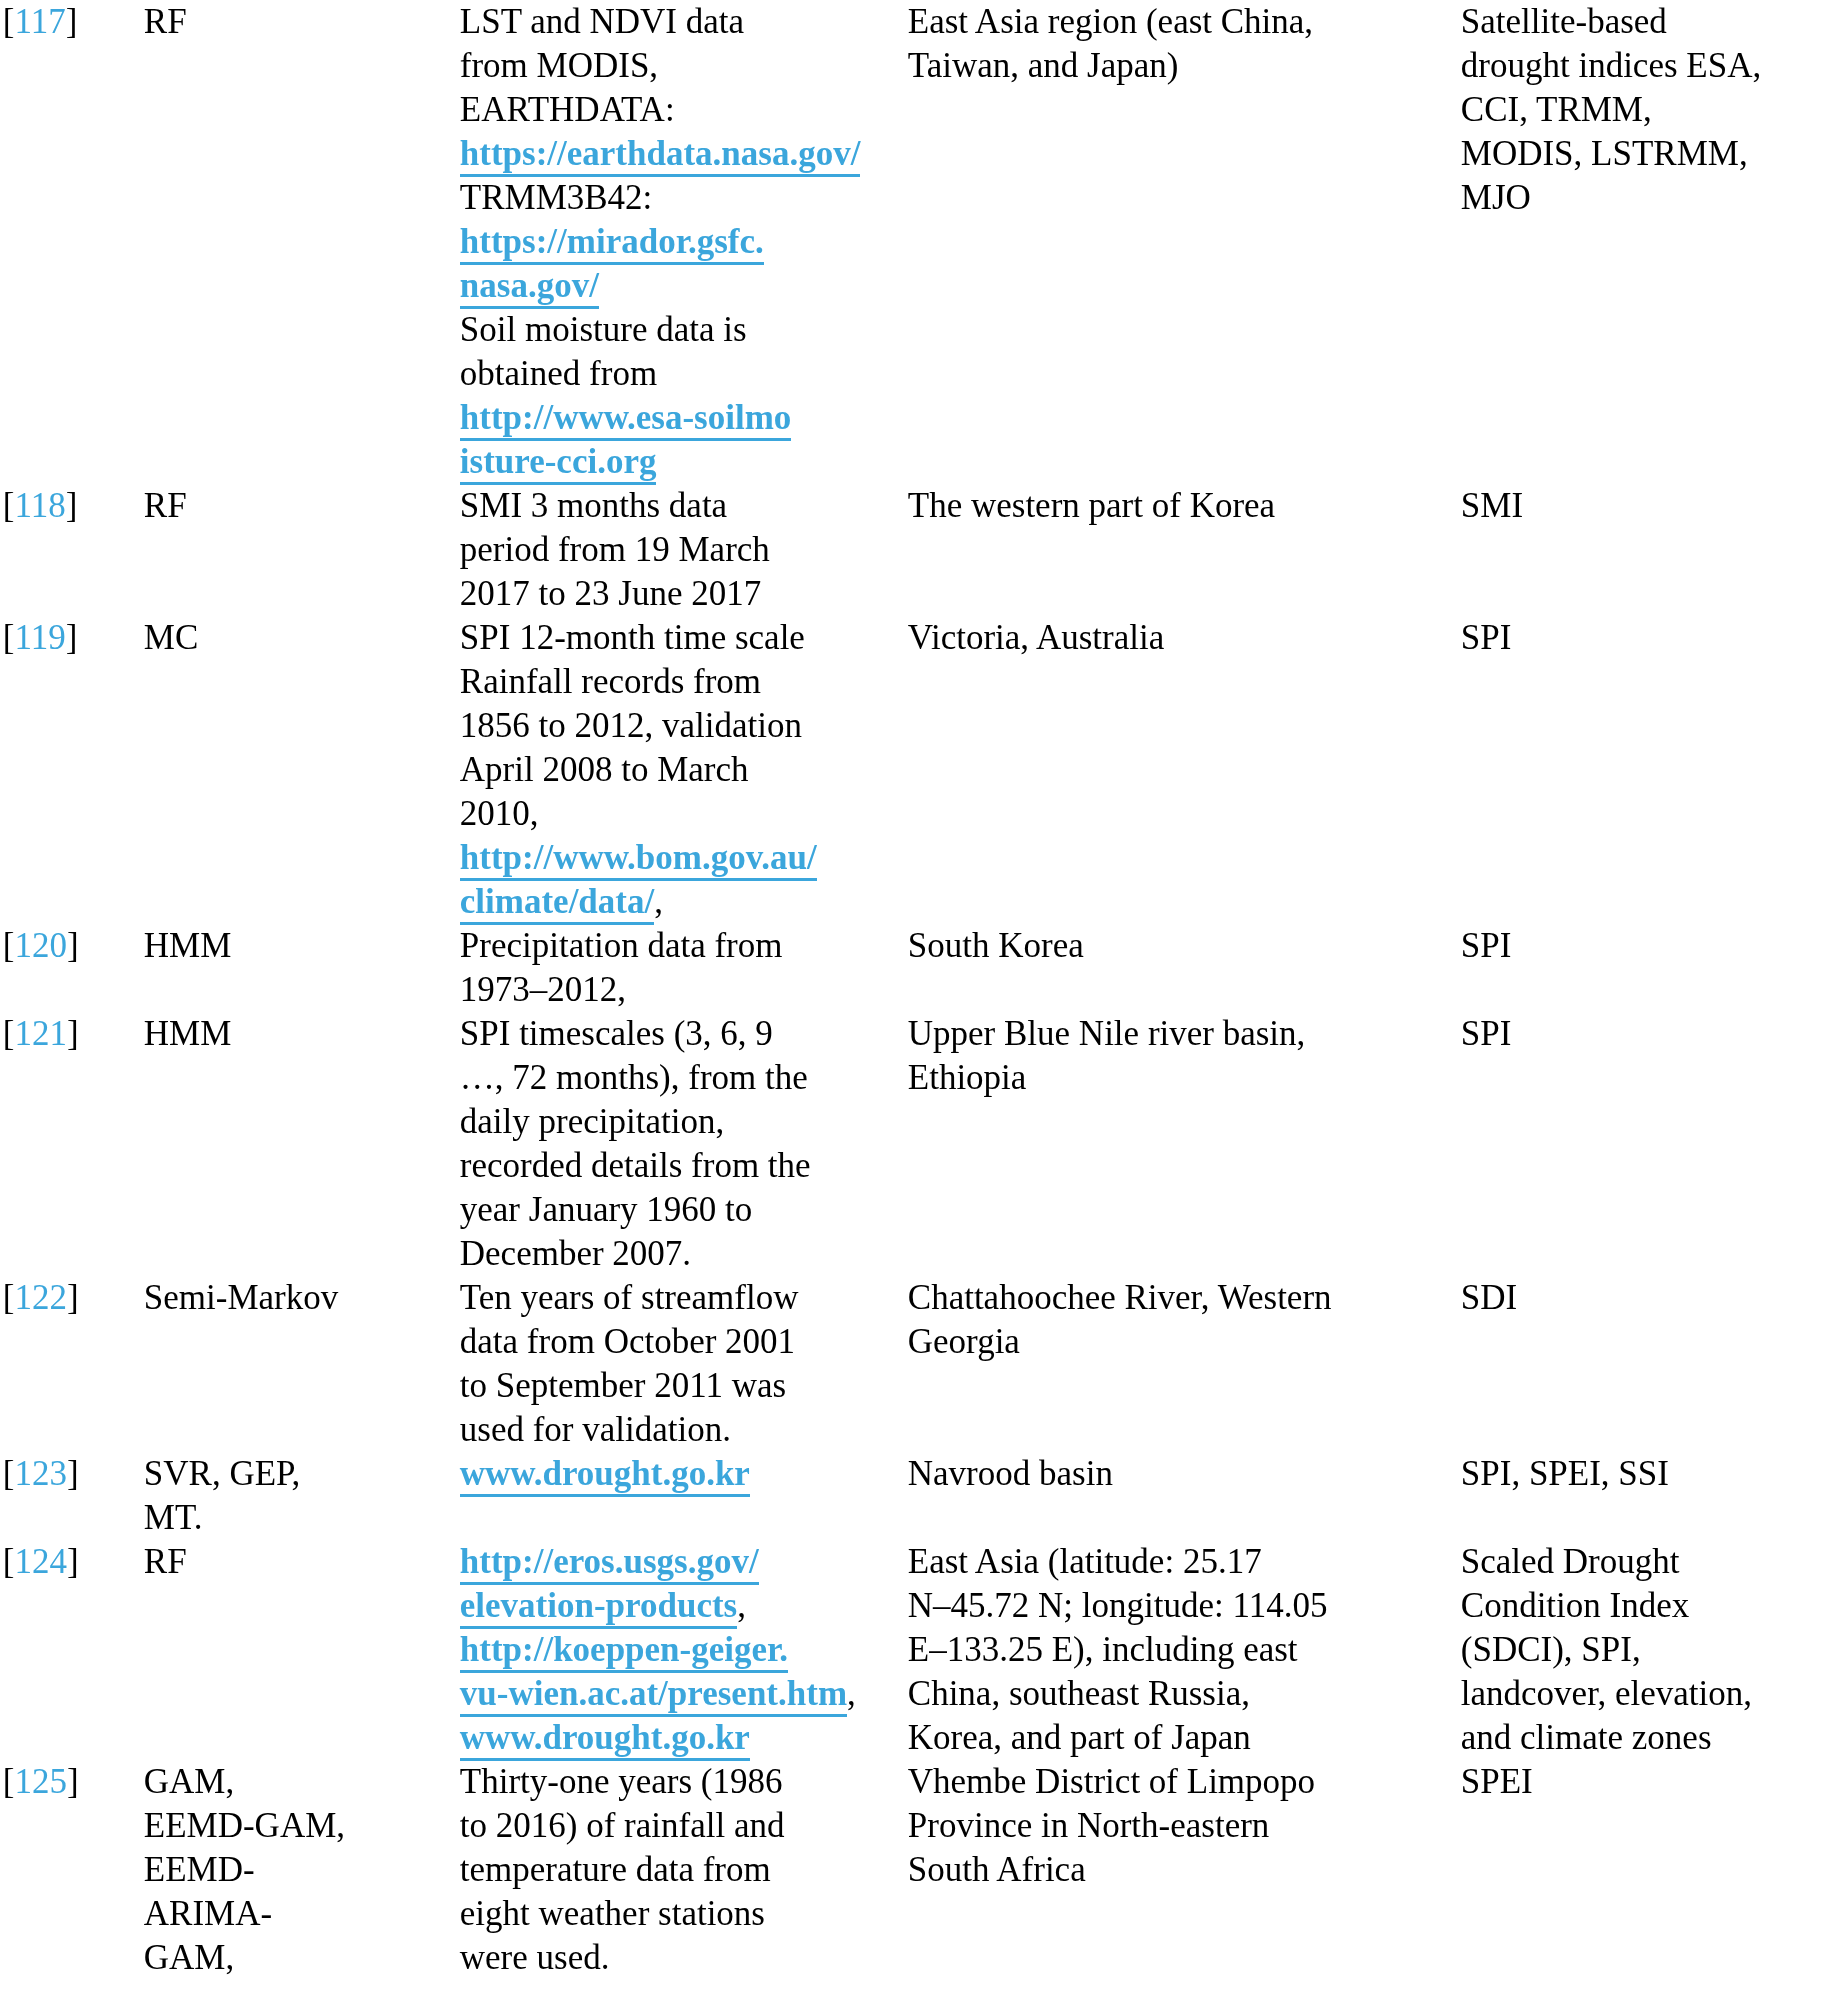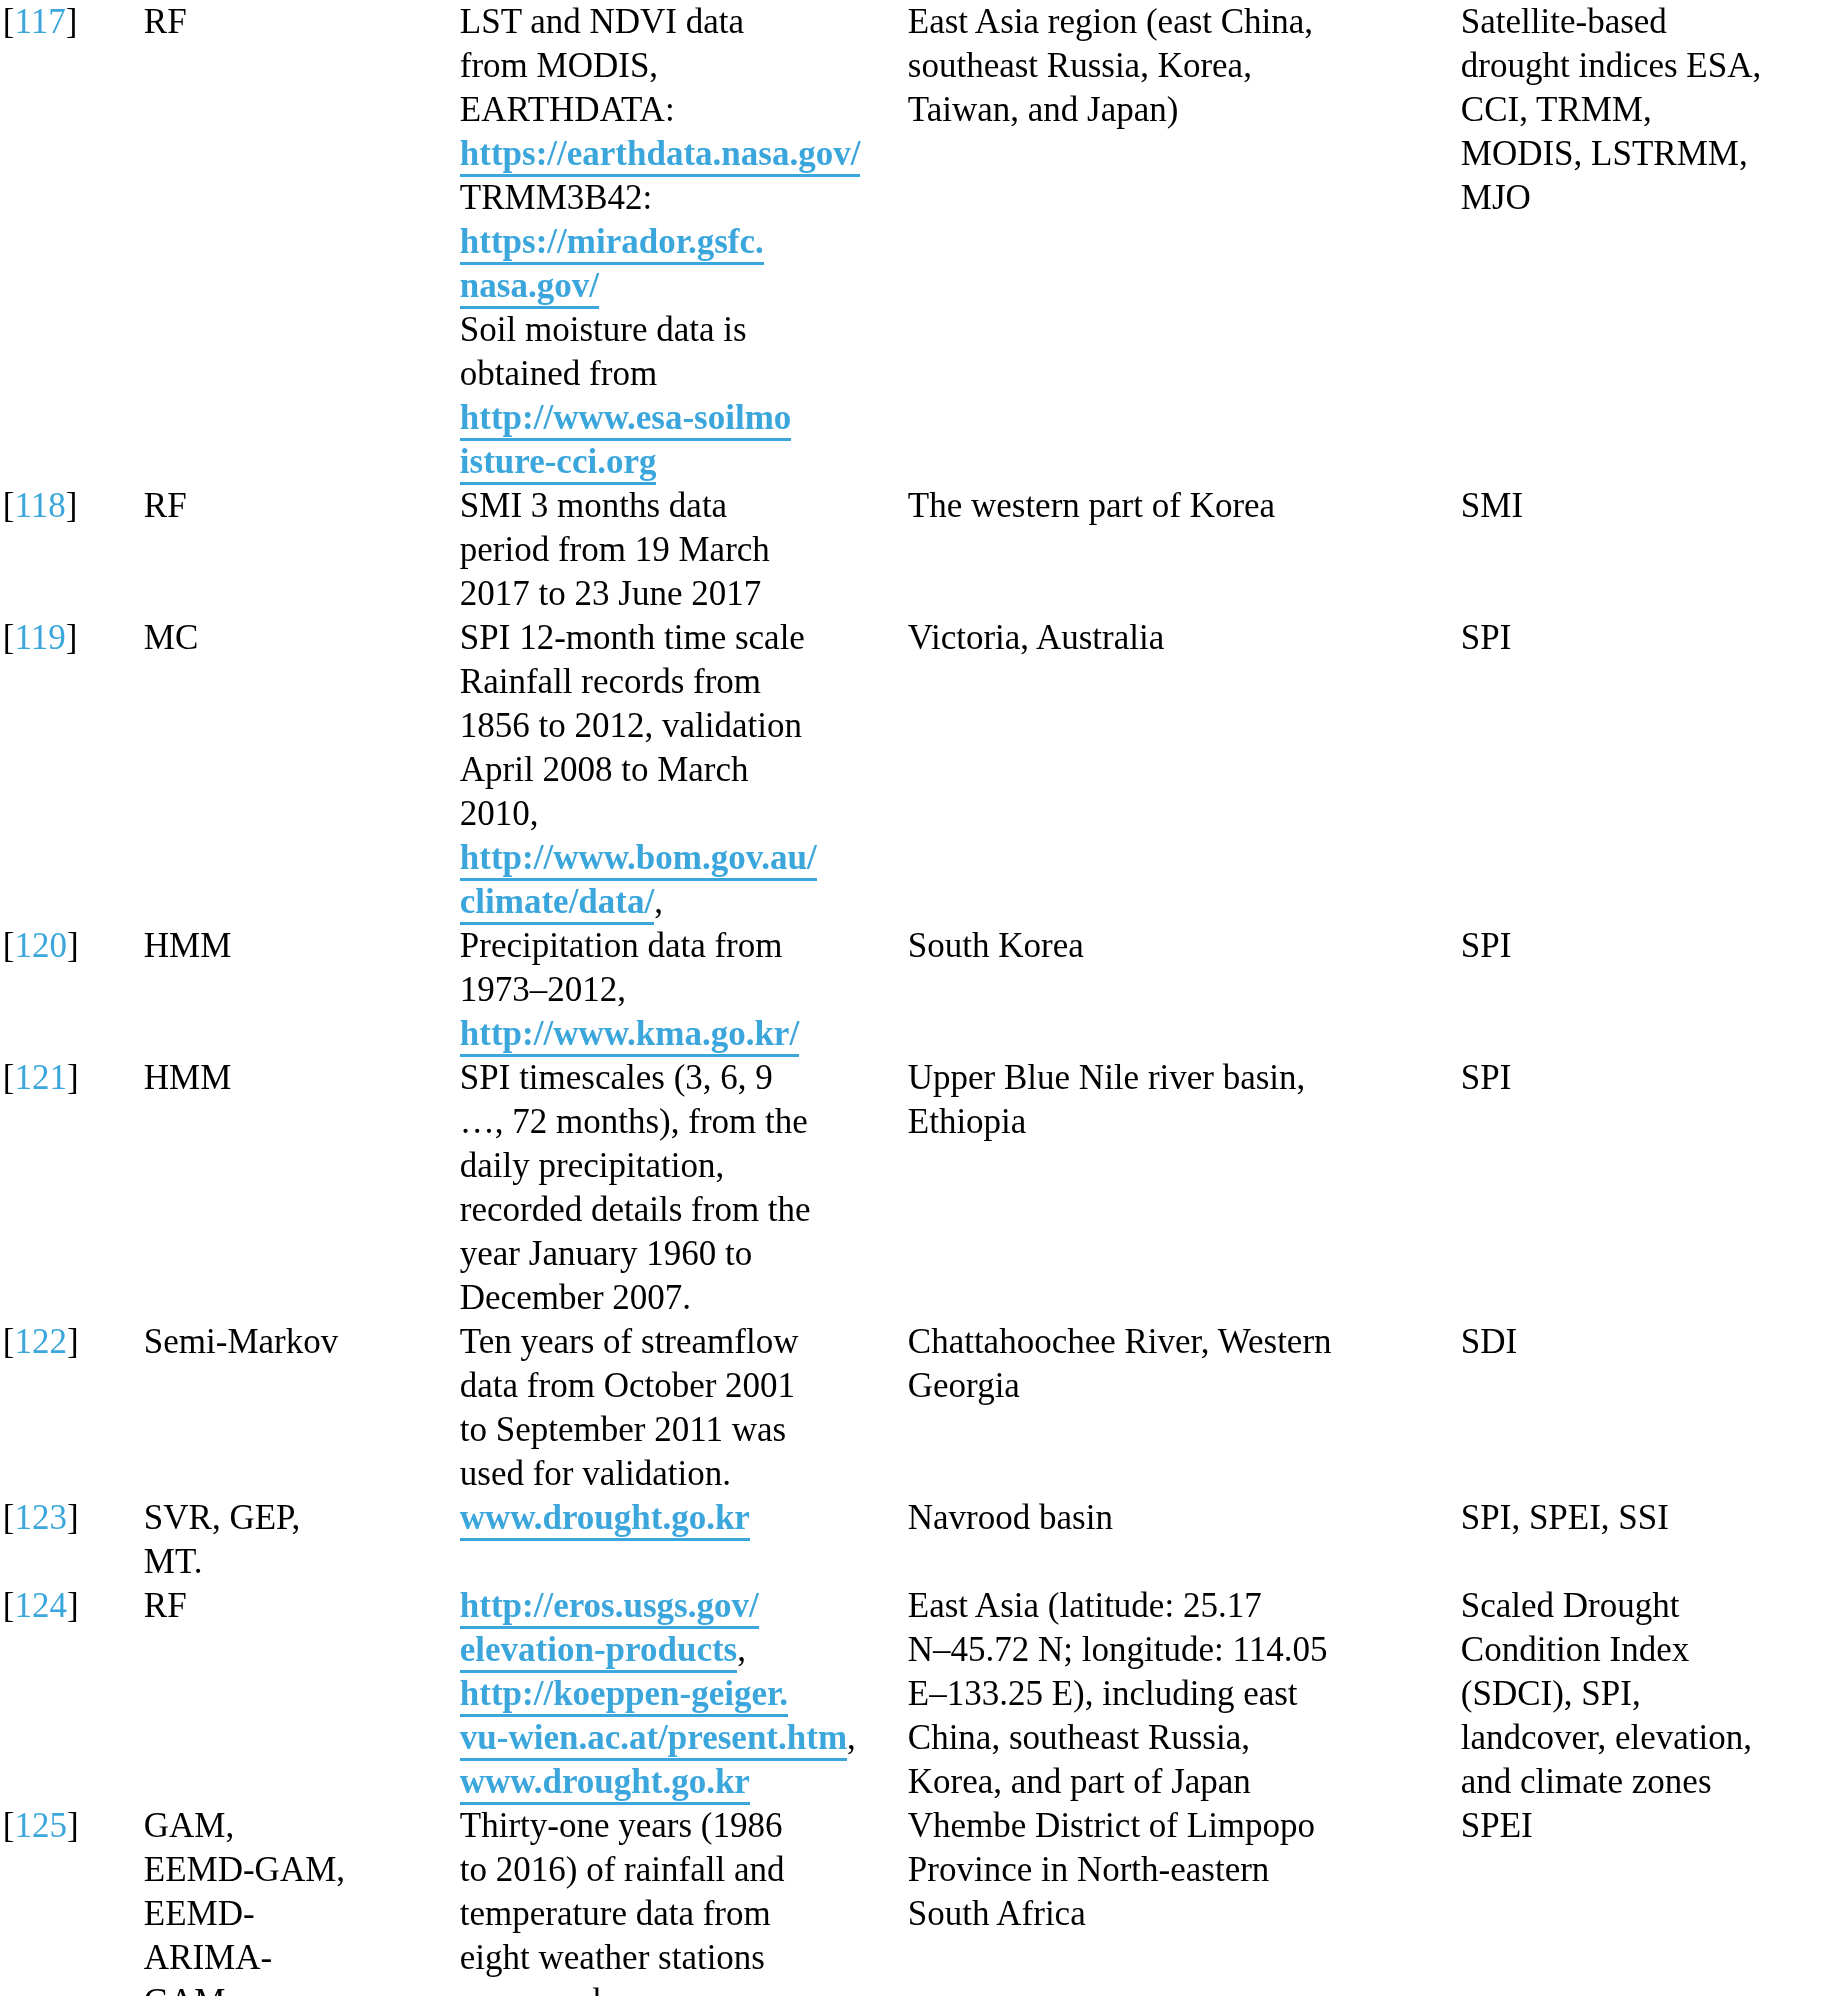--- a/index.html
+++ b/index.html
@@ -58,7 +58,6 @@
       </div>
       <div class="cell">
         <div class="line"><span class="txt">East Asia region (east China,</span></div>
-        <div class="line"><span class="txt">southeast Russia, Korea,</span></div>
         <div class="line"><span class="txt">Taiwan, and Japan)</span></div>
       </div>
       <div class="cell">

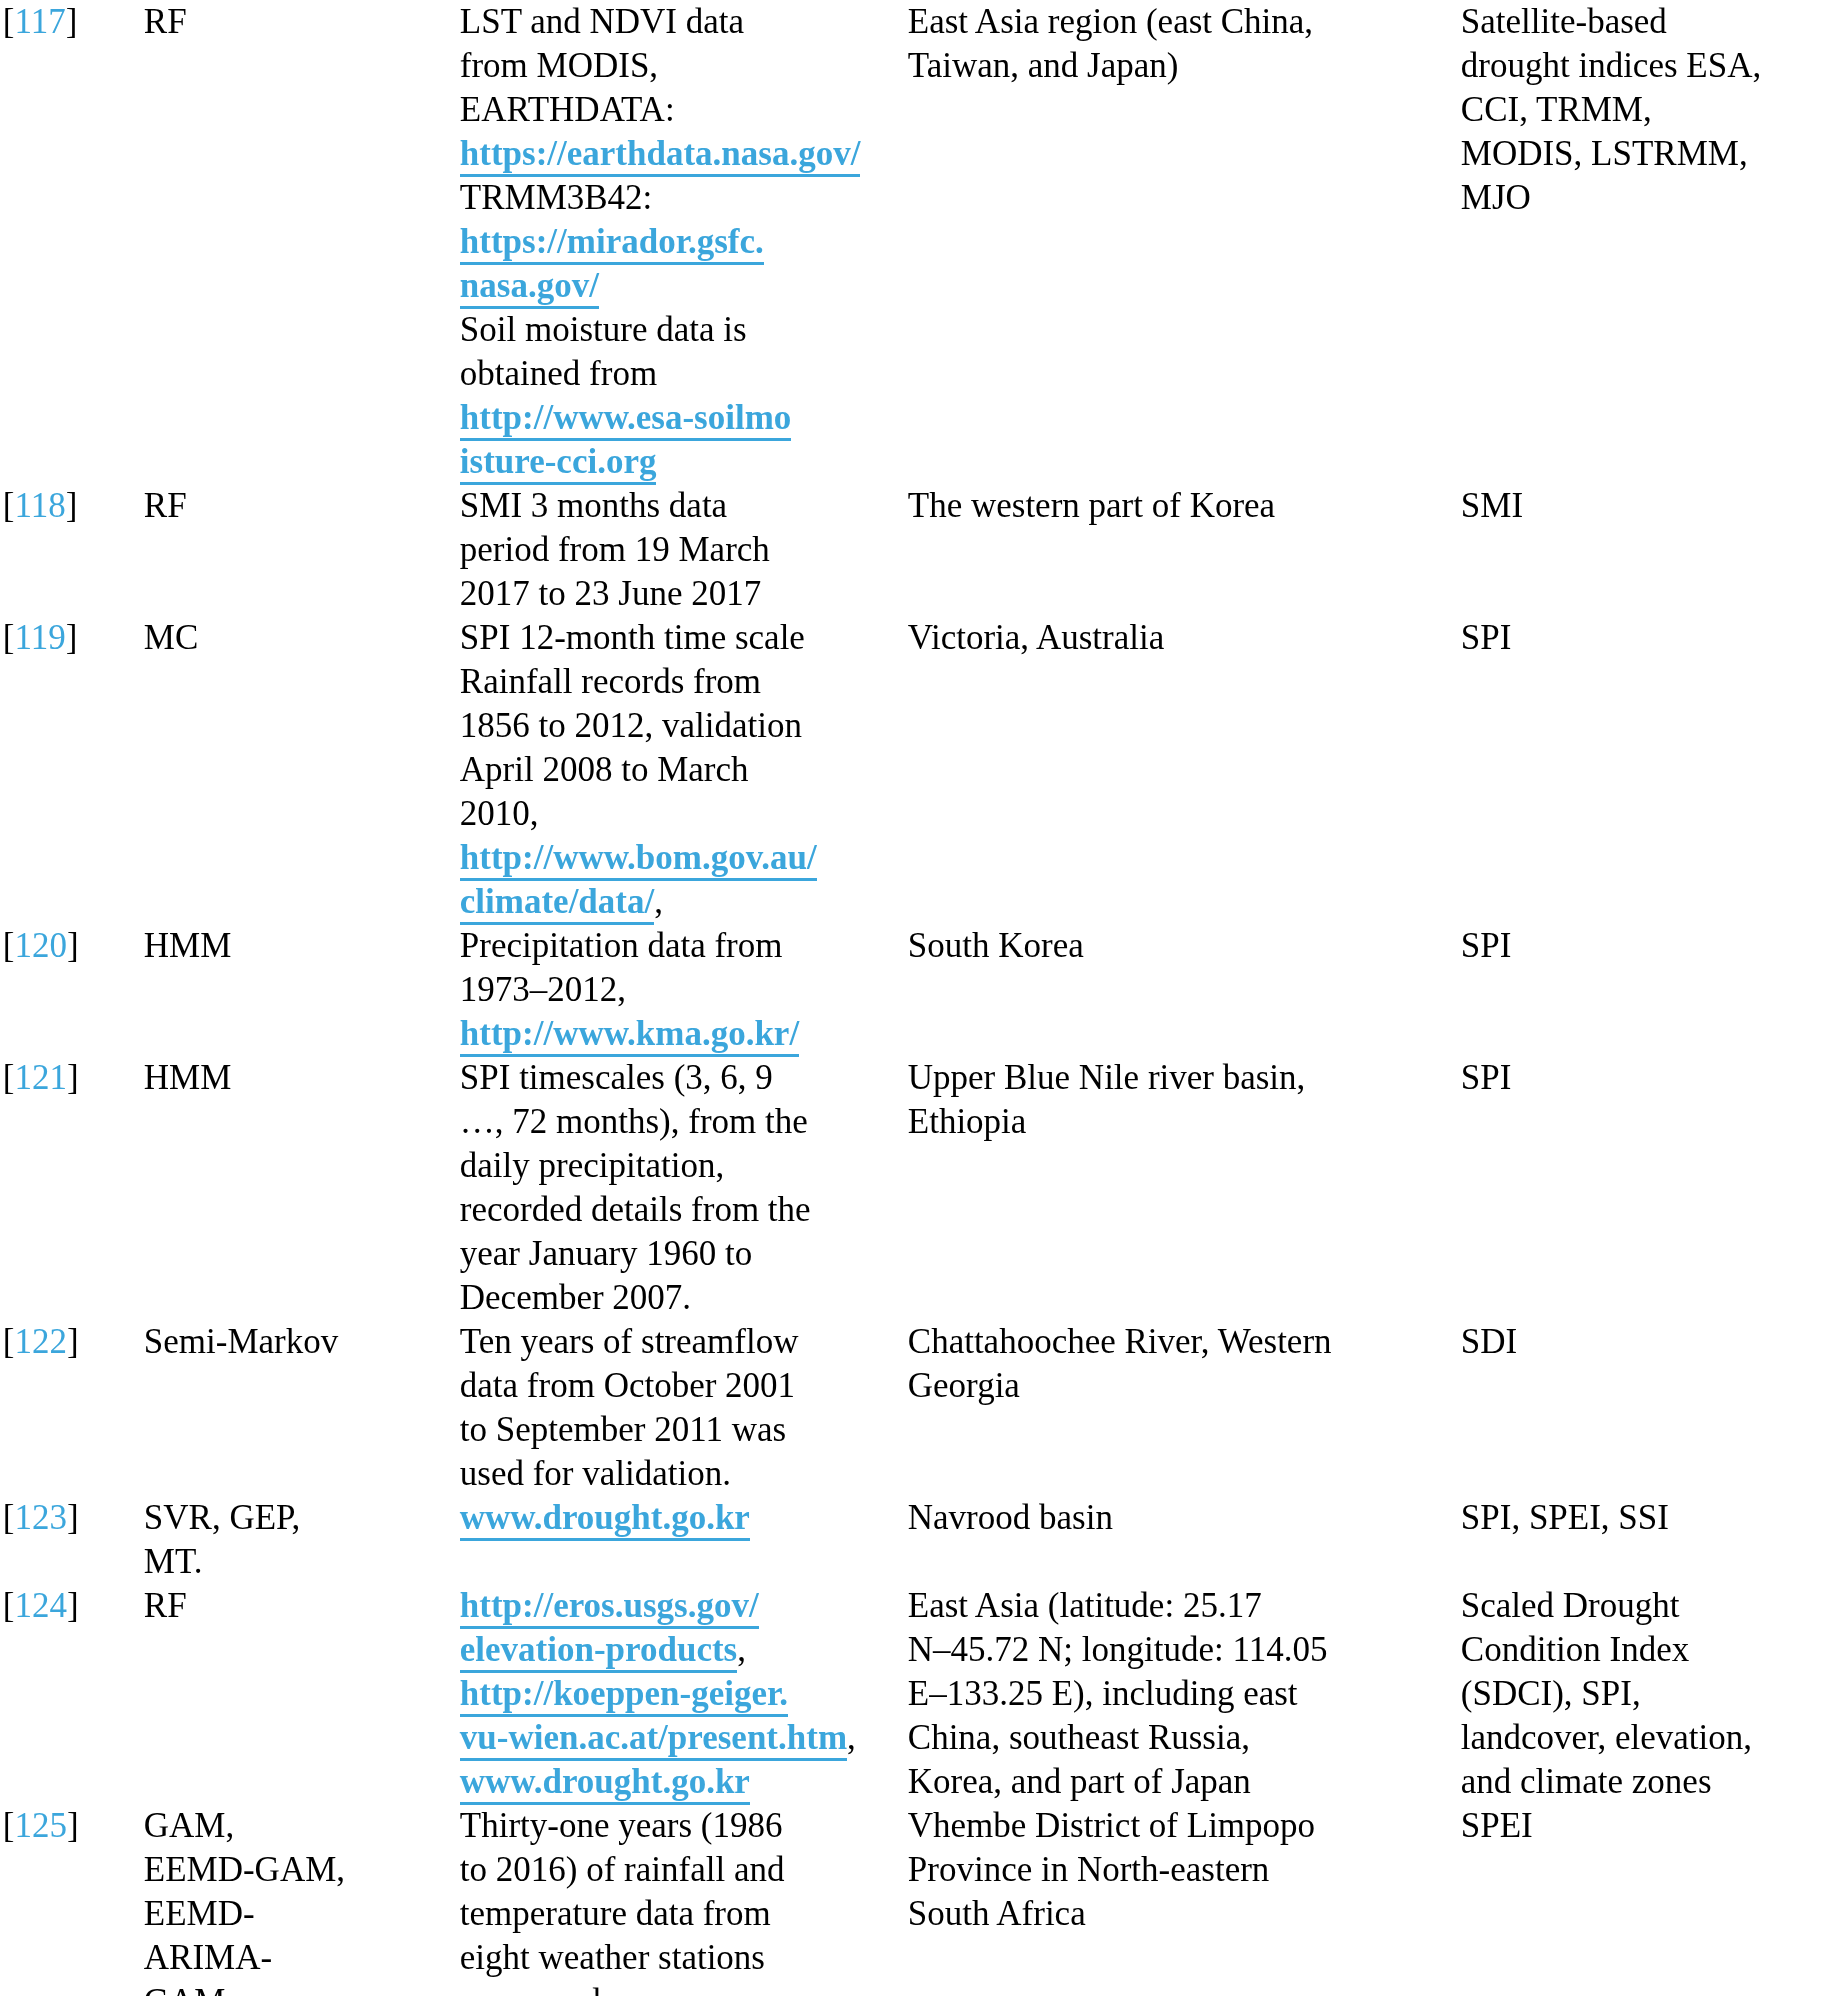--- a/index.html
+++ b/index.html
@@ -120,7 +120,6 @@
       <div class="cell">
         <div class="line"><span class="txt">Precipitation data from</span></div>
         <div class="line"><span class="txt">1973–2012,</span></div>
-        <div class="line"><span class="link">http://www.kma.go.kr/</span></div>
       </div>
       <div class="cell">
         <div class="line"><span class="txt">South Korea</span></div>

